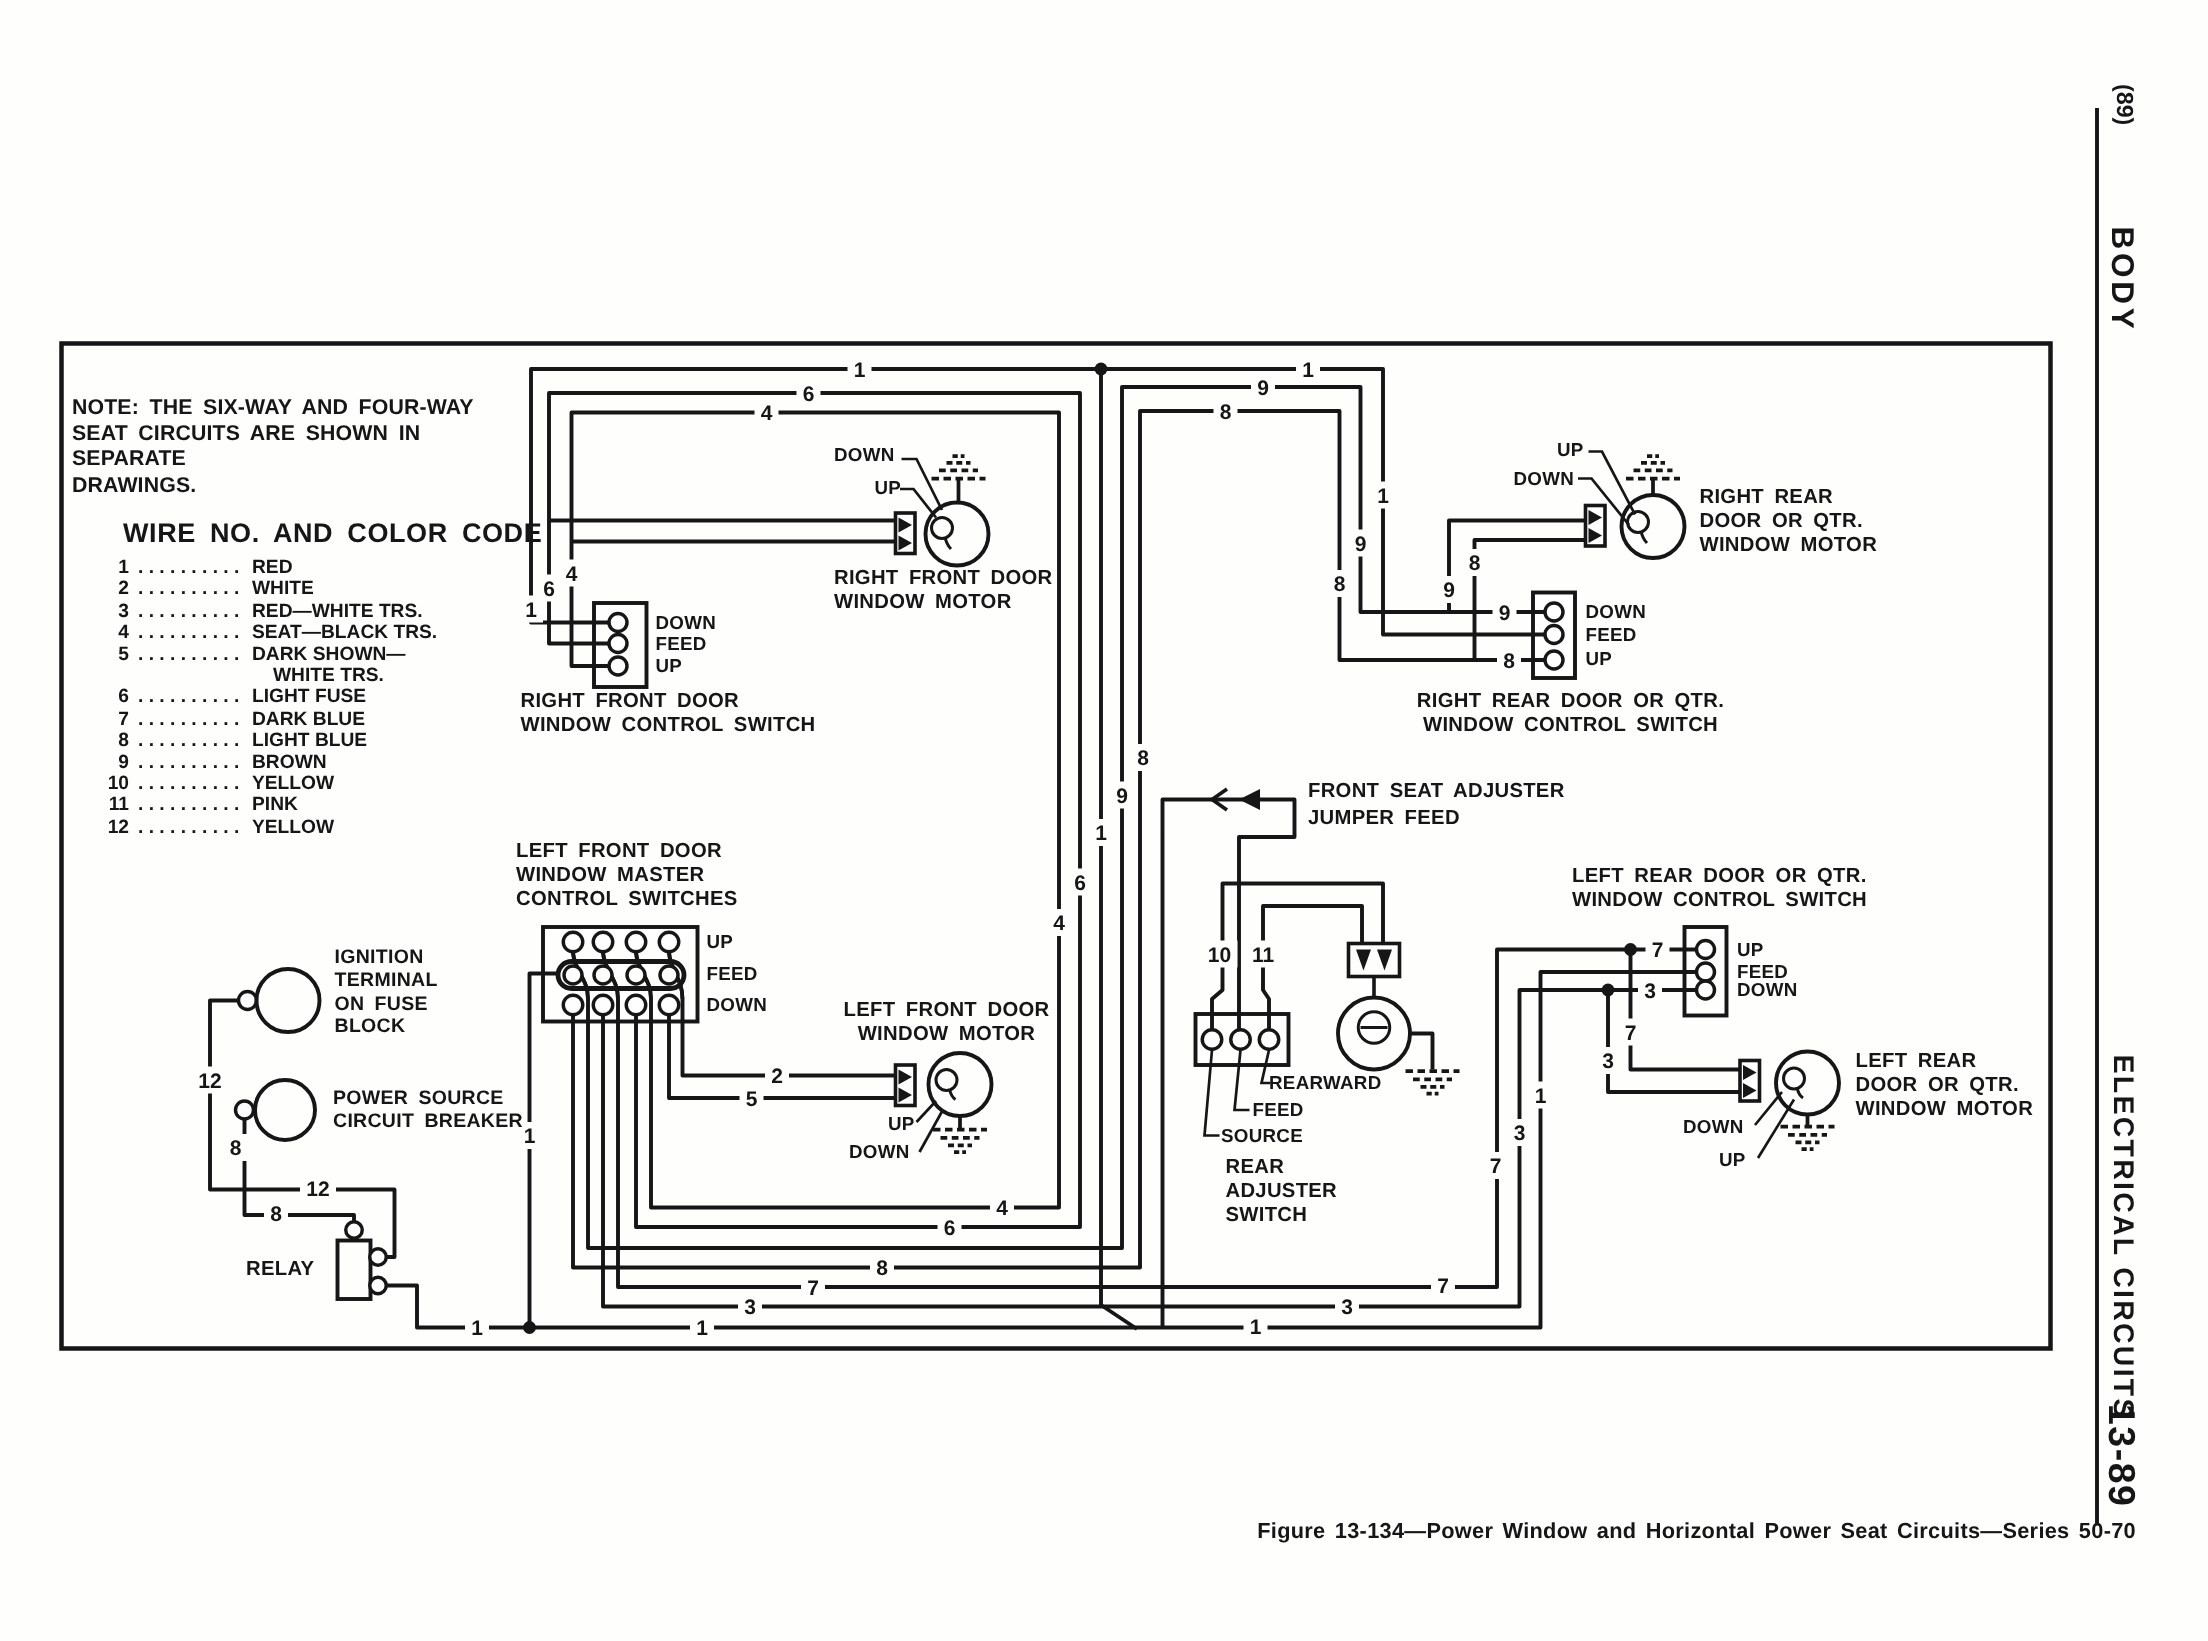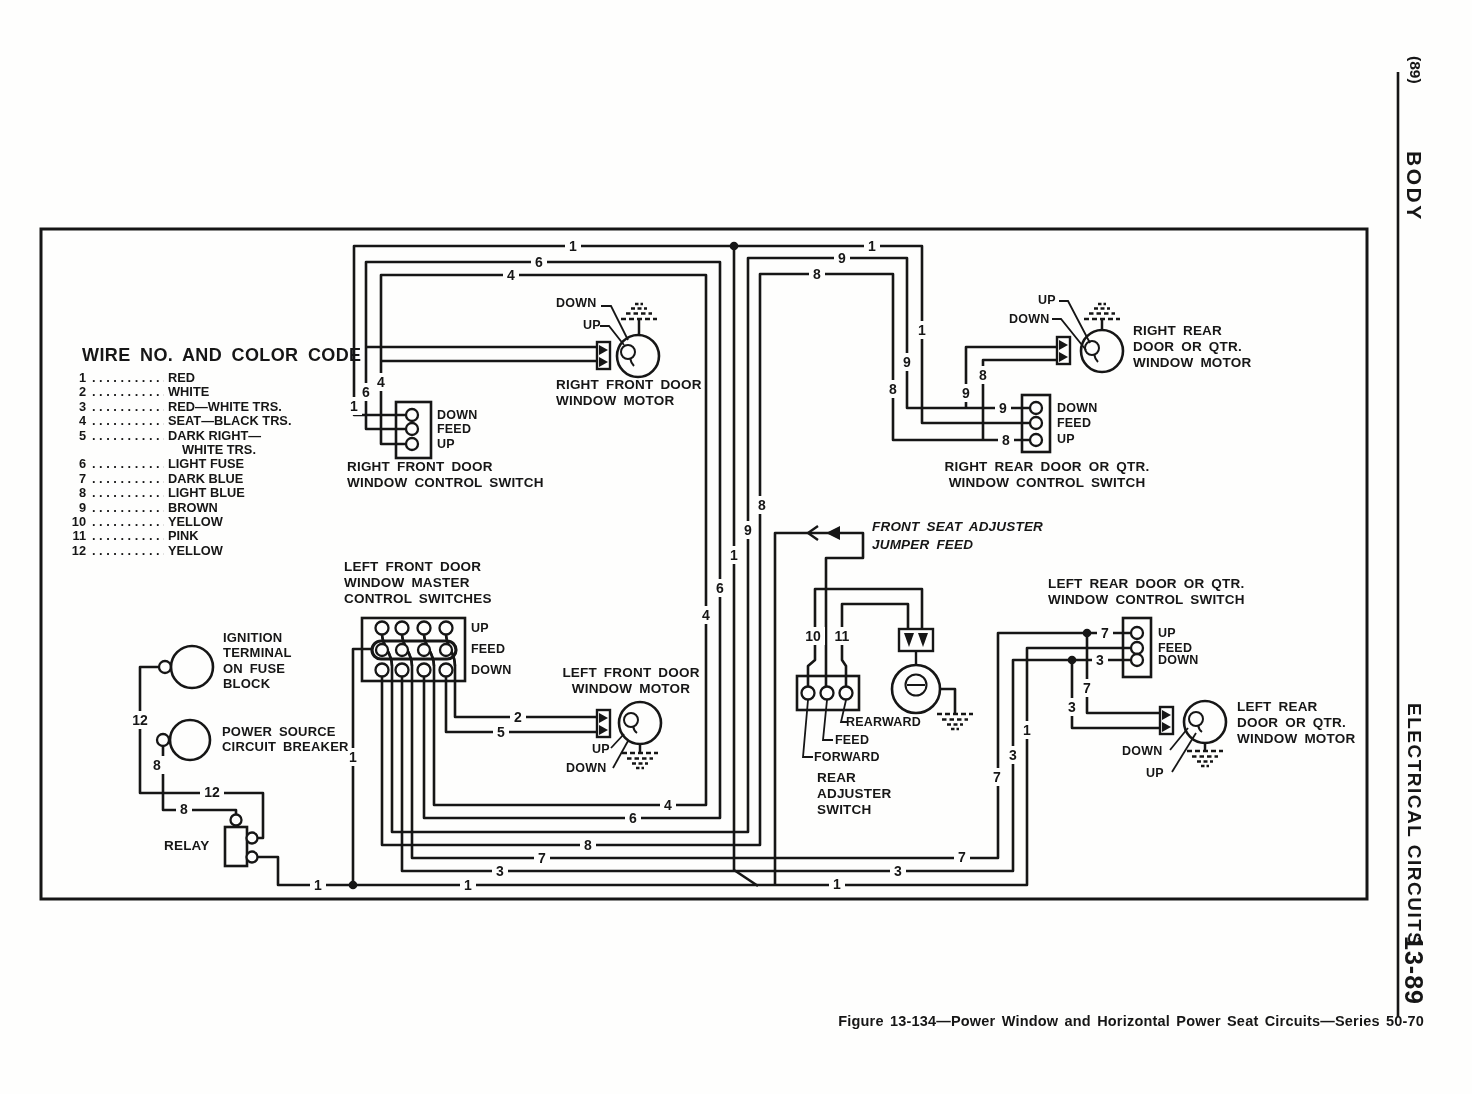--- a/index.html
+++ b/index.html
@@ -410,6 +410,9 @@
   </g>
 </svg>
 
+<div class="lbl note" style="left:48px;top:264px;width:312px;">NOTE: THE SIX-WAY AND FOUR-WAY
+SEAT CIRCUITS ARE SHOWN IN SEPARATE
+DRAWINGS.</div>
 
 <div class="lbl codehead" style="left:82px;top:345px;">WIRE NO. AND COLOR CODE</div>
 

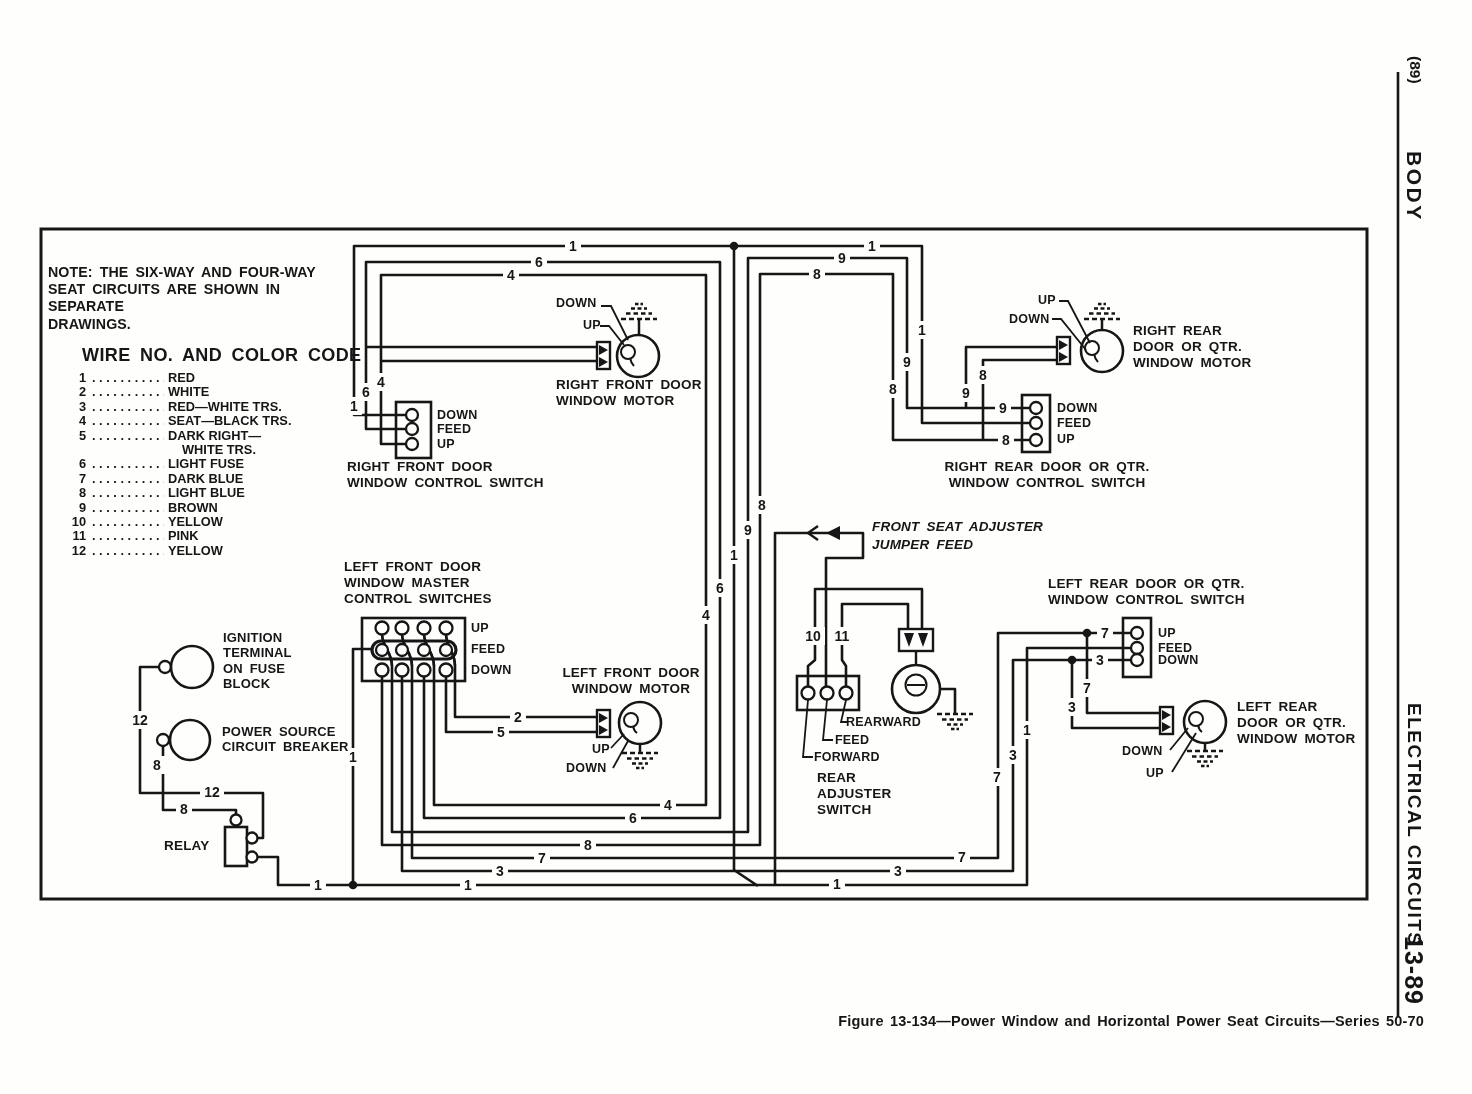--- a/index.html
+++ b/index.html
@@ -440,7 +440,7 @@
   <div class="crow">
         <span class="cn">5</span>
         <span class="cd">. . . . . . . . . . .</span>
-        <span class="cc">DARK RIGHT—</span>
+        <span class="cc">DARK SHOWN—</span>
       </div>
   <div class="crow">
         <span class="cn"></span>

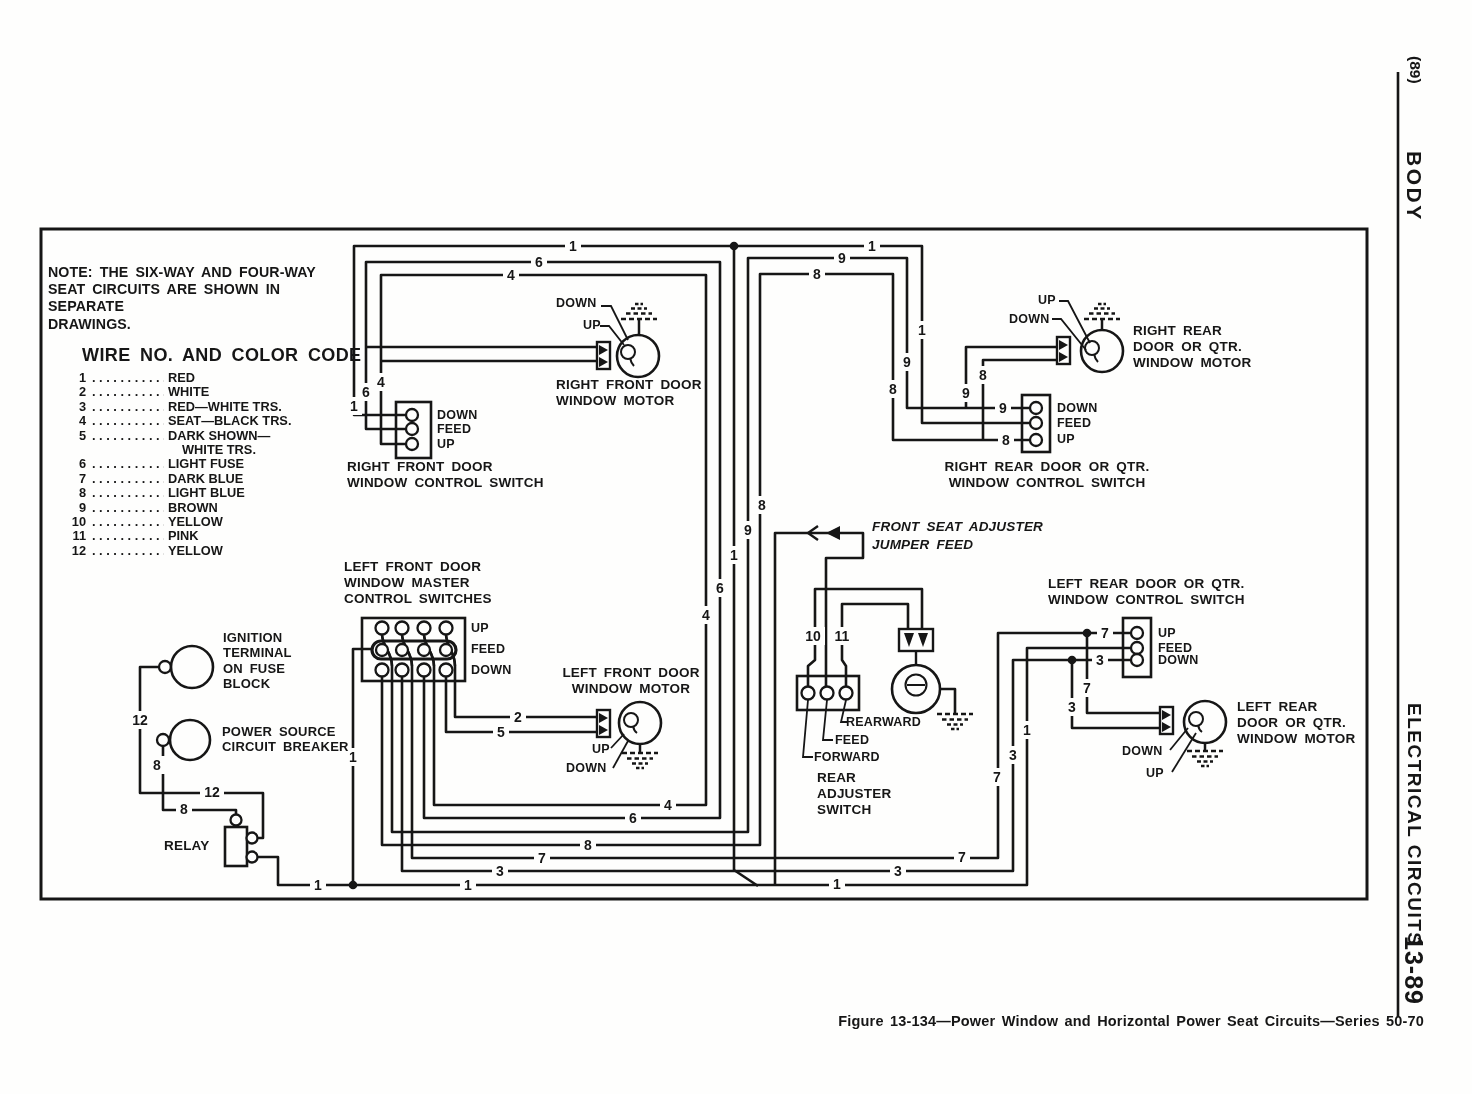--- a/index.html
+++ b/index.html
@@ -506,7 +506,7 @@
 <div class="lbl t135" style="left:817px;top:770px;">REAR
 ADJUSTER
 SWITCH</div>
-<div class="lbl t135" style="left:872px;top:518px;line-height:17.5px;font-style:italic;">FRONT SEAT ADJUSTER
+<div class="lbl t135" style="left:872px;top:518px;line-height:17.5px;">FRONT SEAT ADJUSTER
 JUMPER FEED</div>
 <div class="lbl t13" style="left:223px;top:630px;">IGNITION
 TERMINAL

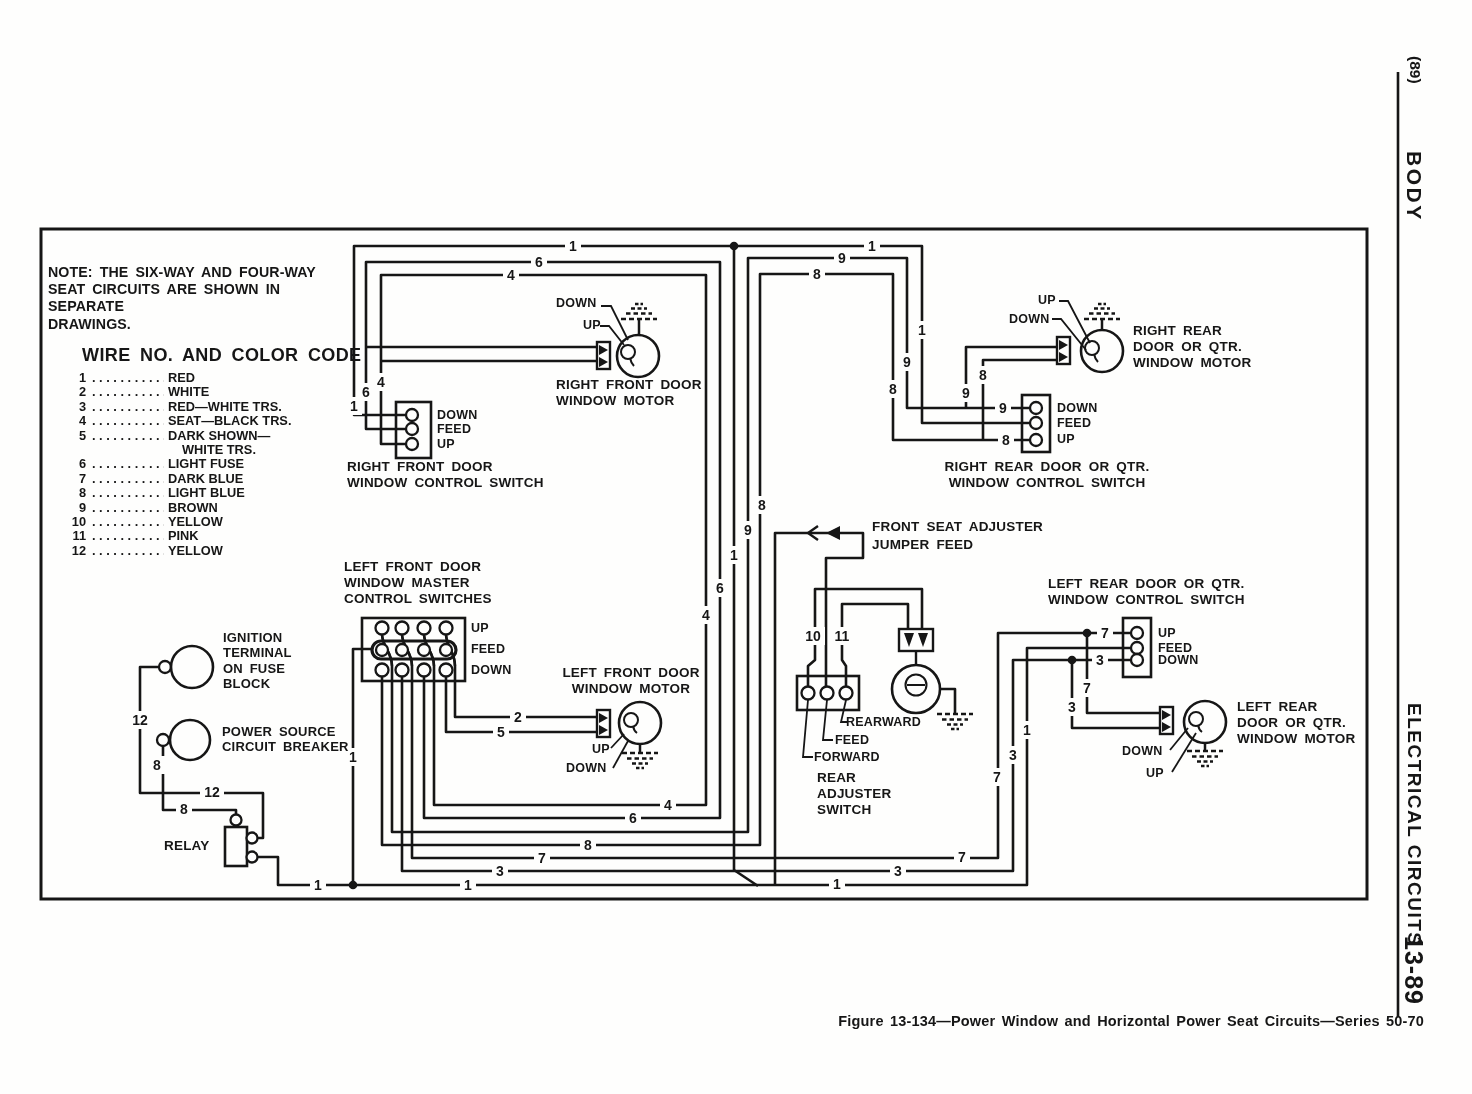--- a/index.html
+++ b/index.html
@@ -531,7 +531,7 @@
 
 <span class="lbl t125" style="left:846px;top:715px;">REARWARD</span>
 <span class="lbl t125" style="left:835px;top:733px;">FEED</span>
-<span class="lbl t125" style="left:814px;top:750px;">FORWARD</span>
+<span class="lbl t125" style="left:814px;top:750px;">SOURCE</span>
 
 <span class="lbl t125" style="left:556px;top:296px;">DOWN</span>
 <span class="lbl t125" style="left:583px;top:318px;">UP</span>

